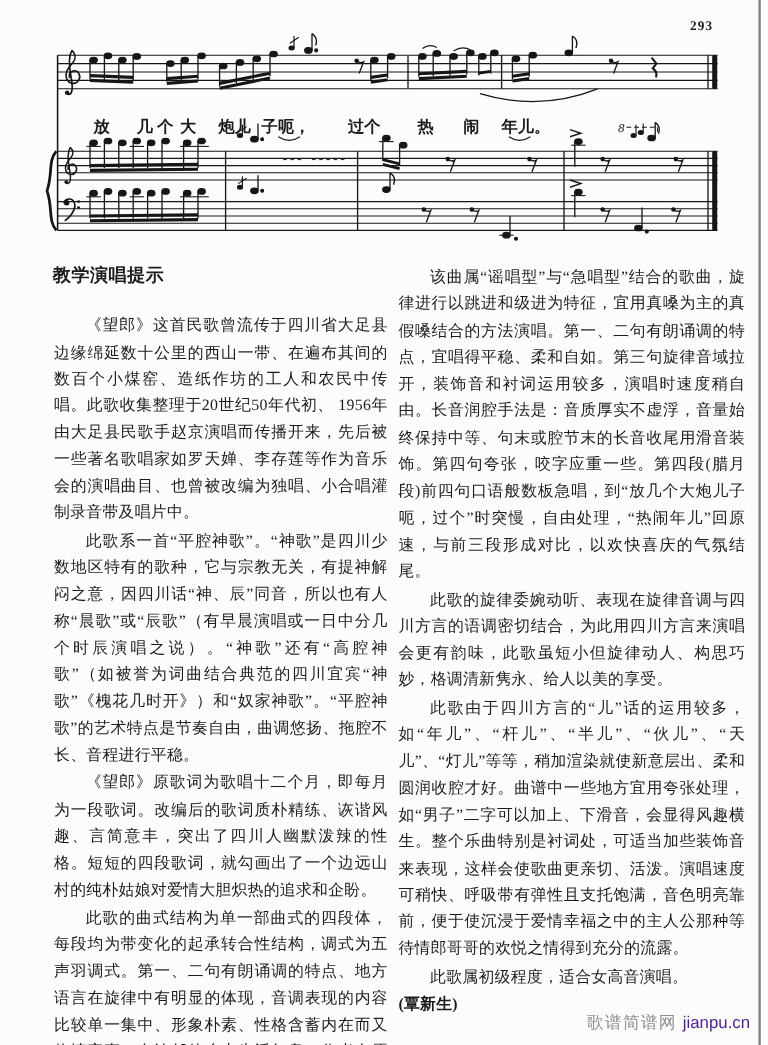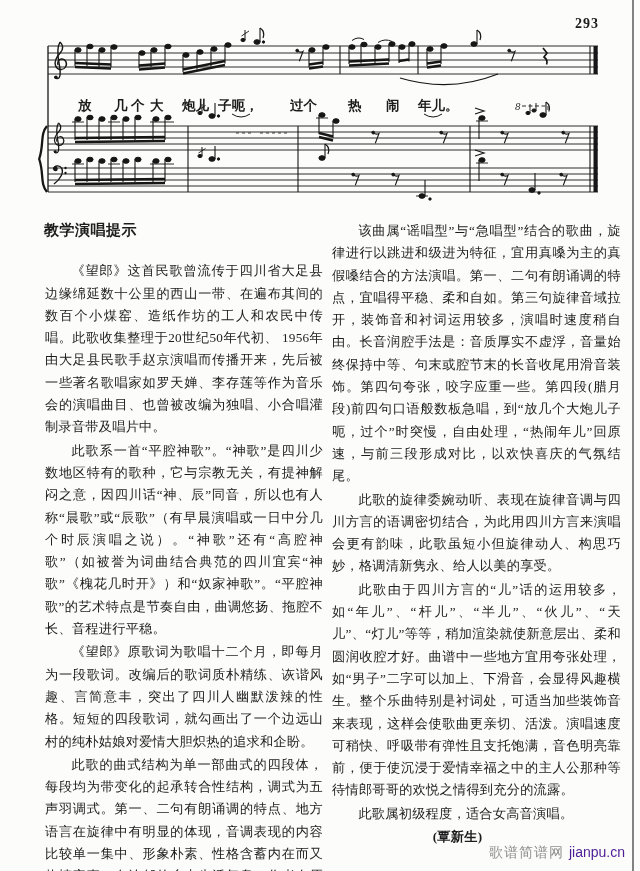--- a/index.html
+++ b/index.html
@@ -15,7 +15,7 @@
   .page-edge{position:absolute;top:0;bottom:0;left:632px;width:1.5px;background:#5a5a5a;opacity:.75;}
   .page-number{
     position:absolute;top:16px;left:575px;
-    font-size:14px;font-weight:bold;letter-spacing:1px;
+    font-size:11px;font-weight:bold;letter-spacing:1px;
   }
   .score-svg{position:absolute;top:0;left:0;}
   .lyric{

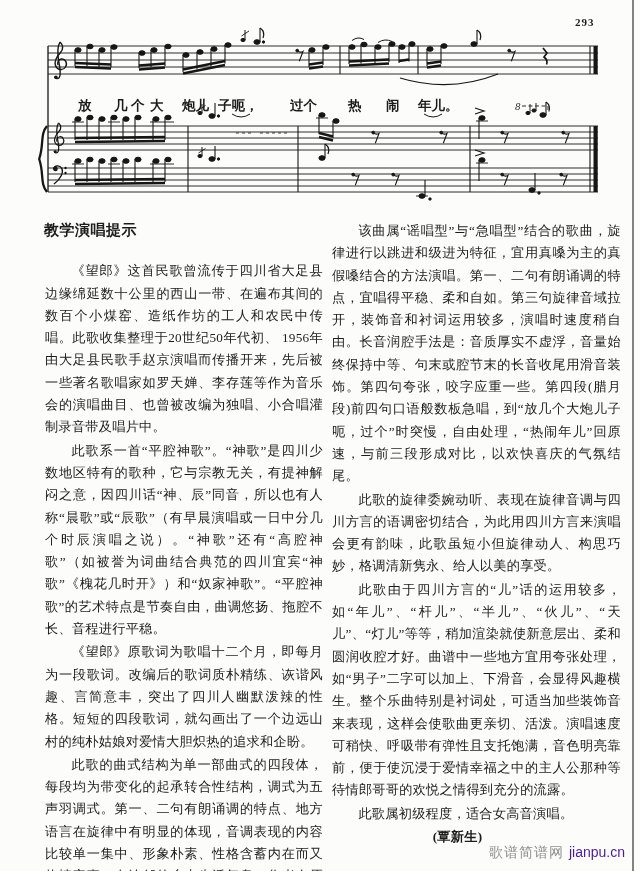--- a/index.html
+++ b/index.html
@@ -35,7 +35,7 @@
   }
   .col p{margin:1px;text-indent:2em;}
   .attribution{
-    margin-top:24px;text-align:center;padding-right:38px;
+    margin-top:24px;text-align:left;padding-right:38px;
     font-weight:600;text-indent:0 !important;
   }
   .watermark{

